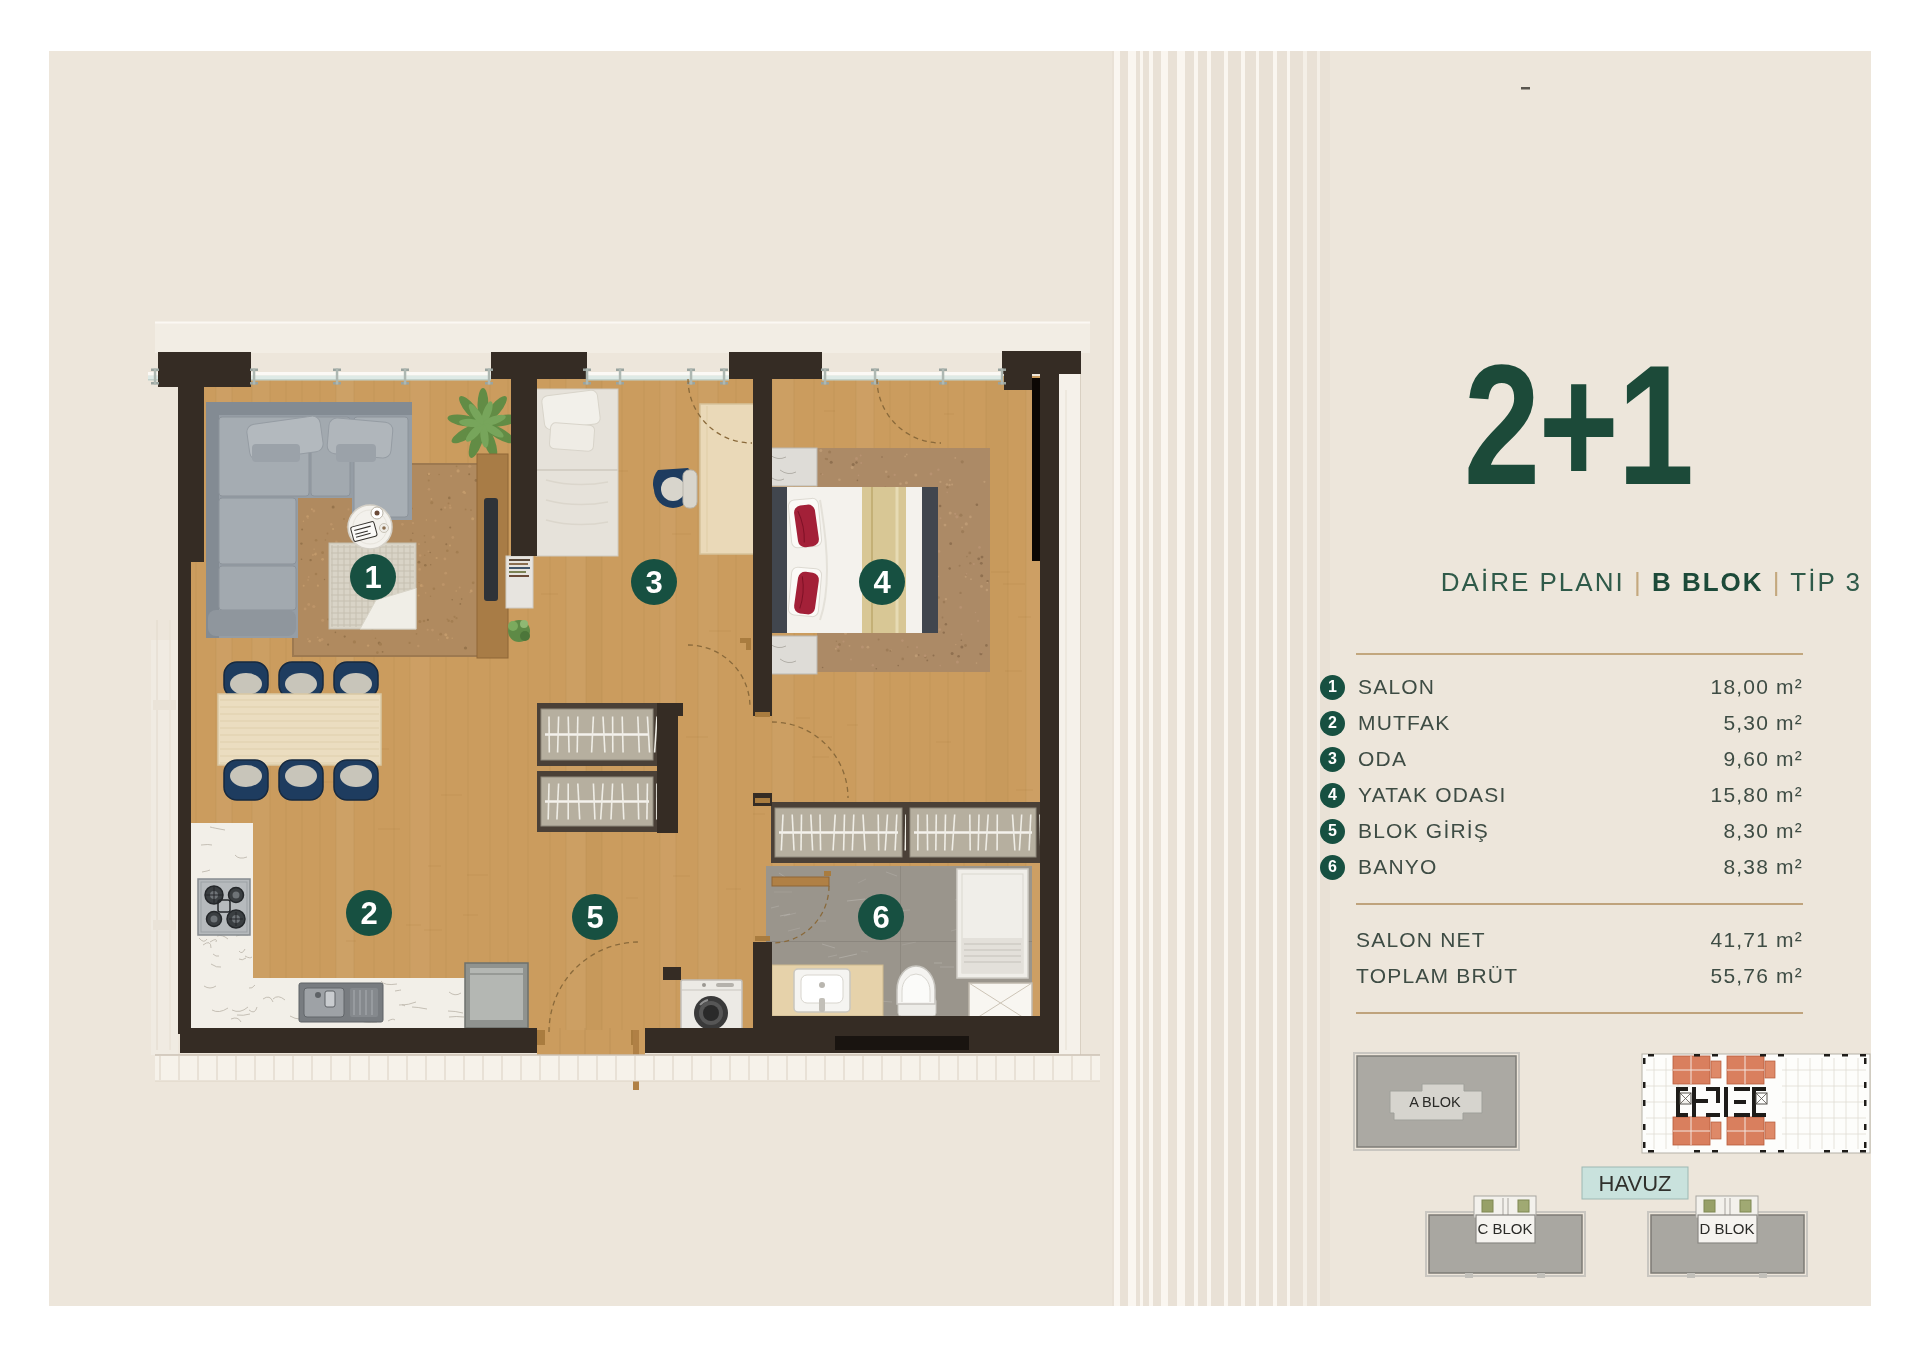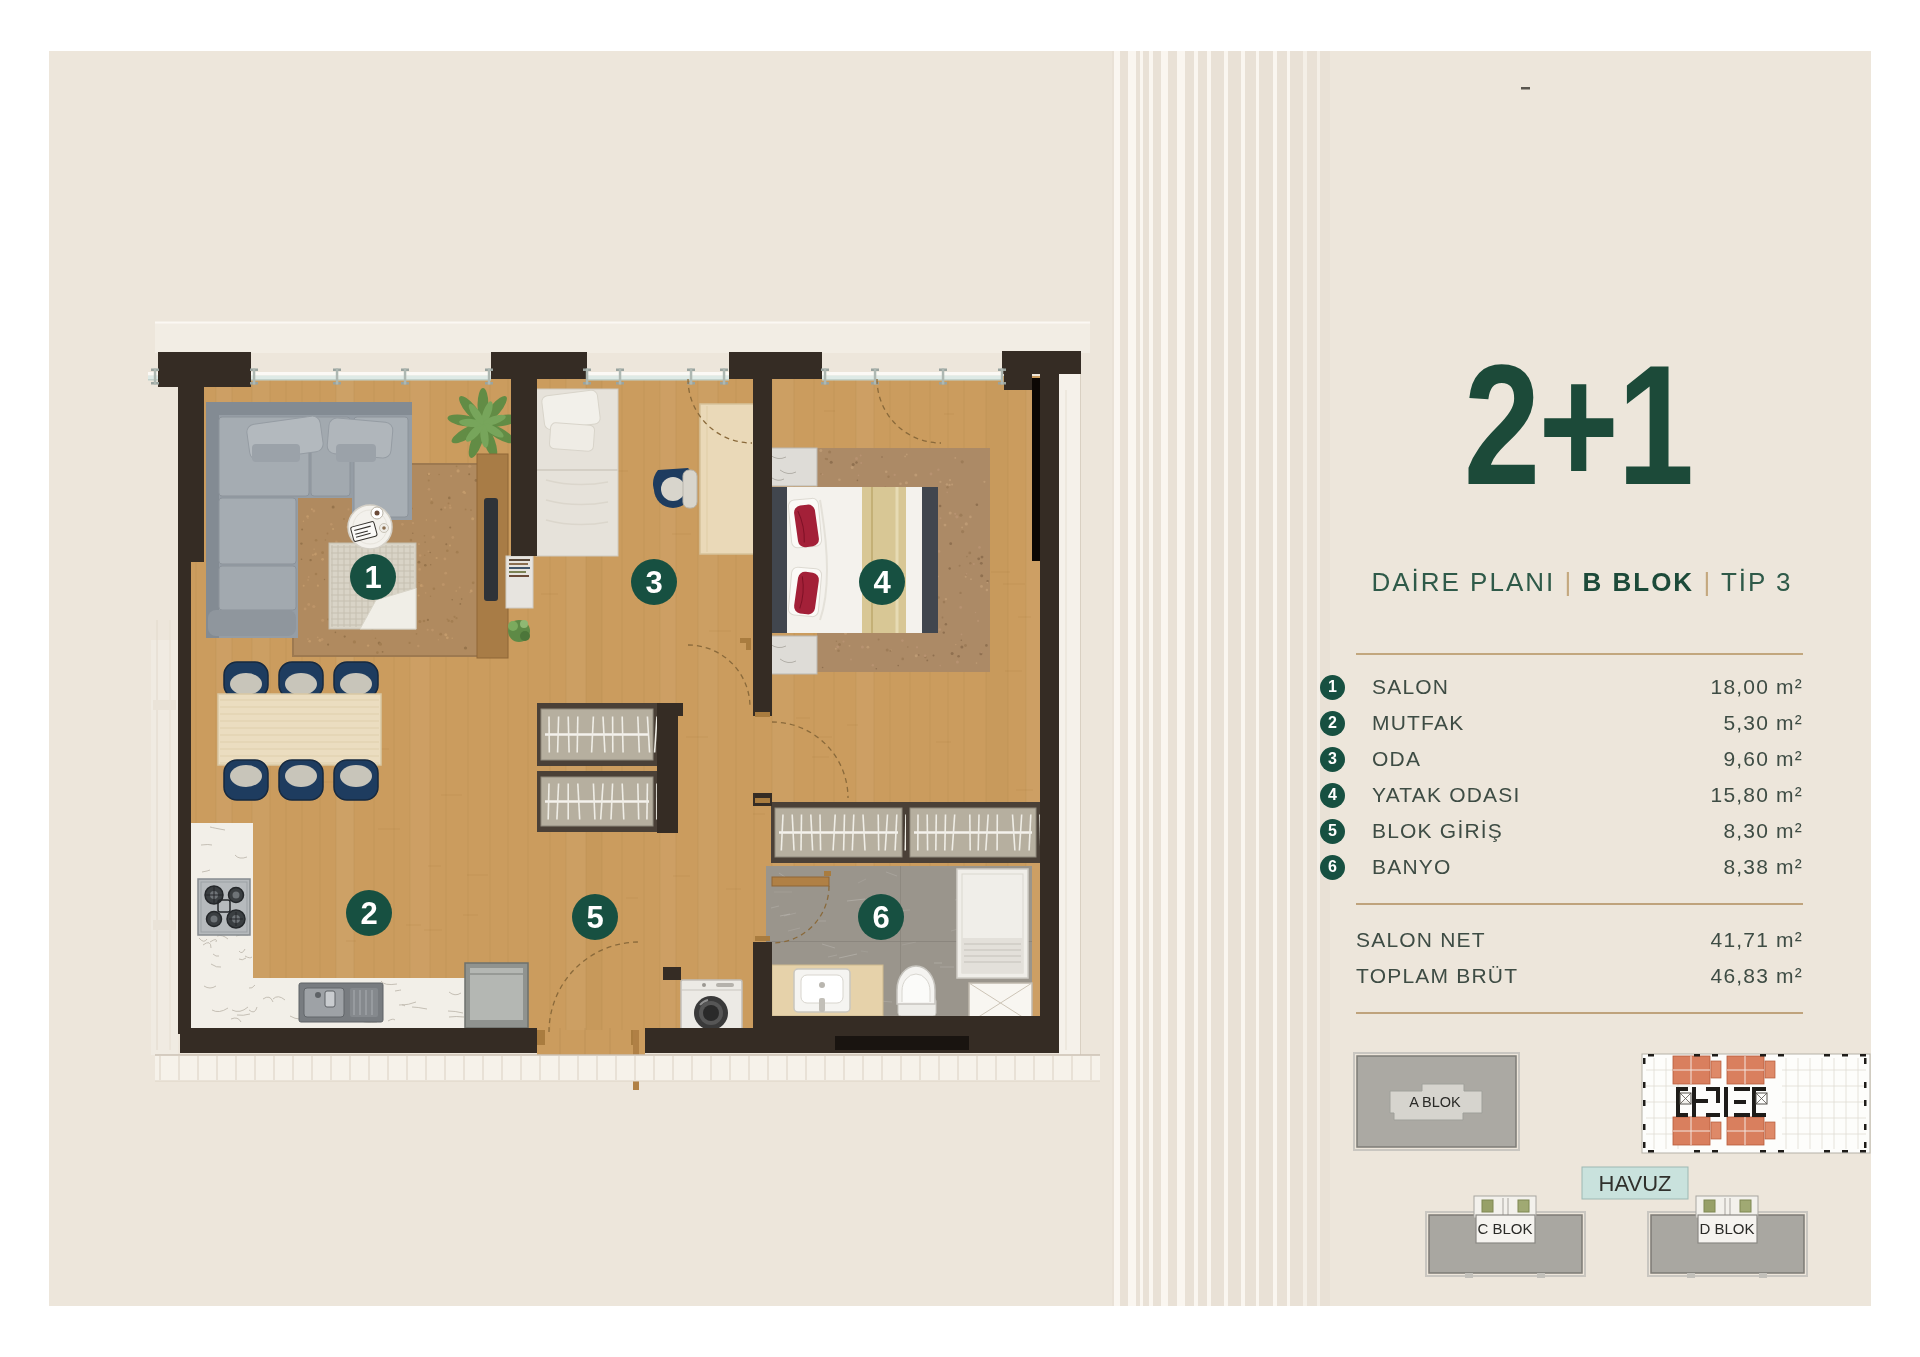--- a/index.html
+++ b/index.html
@@ -1567,7 +1567,7 @@
 
 <div class="abs" style="left:1398px;top:340px;width:360px;text-align:center;font-size:170px;line-height:170px;font-weight:bold;color:#1C4A39;transform:scaleX(0.81);transform-origin:50% 50%;letter-spacing:-2px;">2+1</div>
 
-<div class="abs" style="left:1302px;top:567px;width:560px;text-align:center;font-size:26px;color:#2F5A49;letter-spacing:2px;">DAİRE PLANI <span style="color:#C4A87E;">|</span> <b class="hl">B BLOK</b> <span style="color:#C4A87E;">|</span> TİP 3</div>
+<div class="abs" style="left:1302px;top:567px;width:560px;text-align:right;font-size:26px;color:#2F5A49;letter-spacing:2px;">DAİRE PLANI <span style="color:#C4A87E;">|</span> <b class="hl">B BLOK</b> <span style="color:#C4A87E;">|</span> TİP 3</div>
 
 <div class="sep" style="left:1356px;top:653px;width:447px;height:2px;background:#C2A77E;"></div>
 

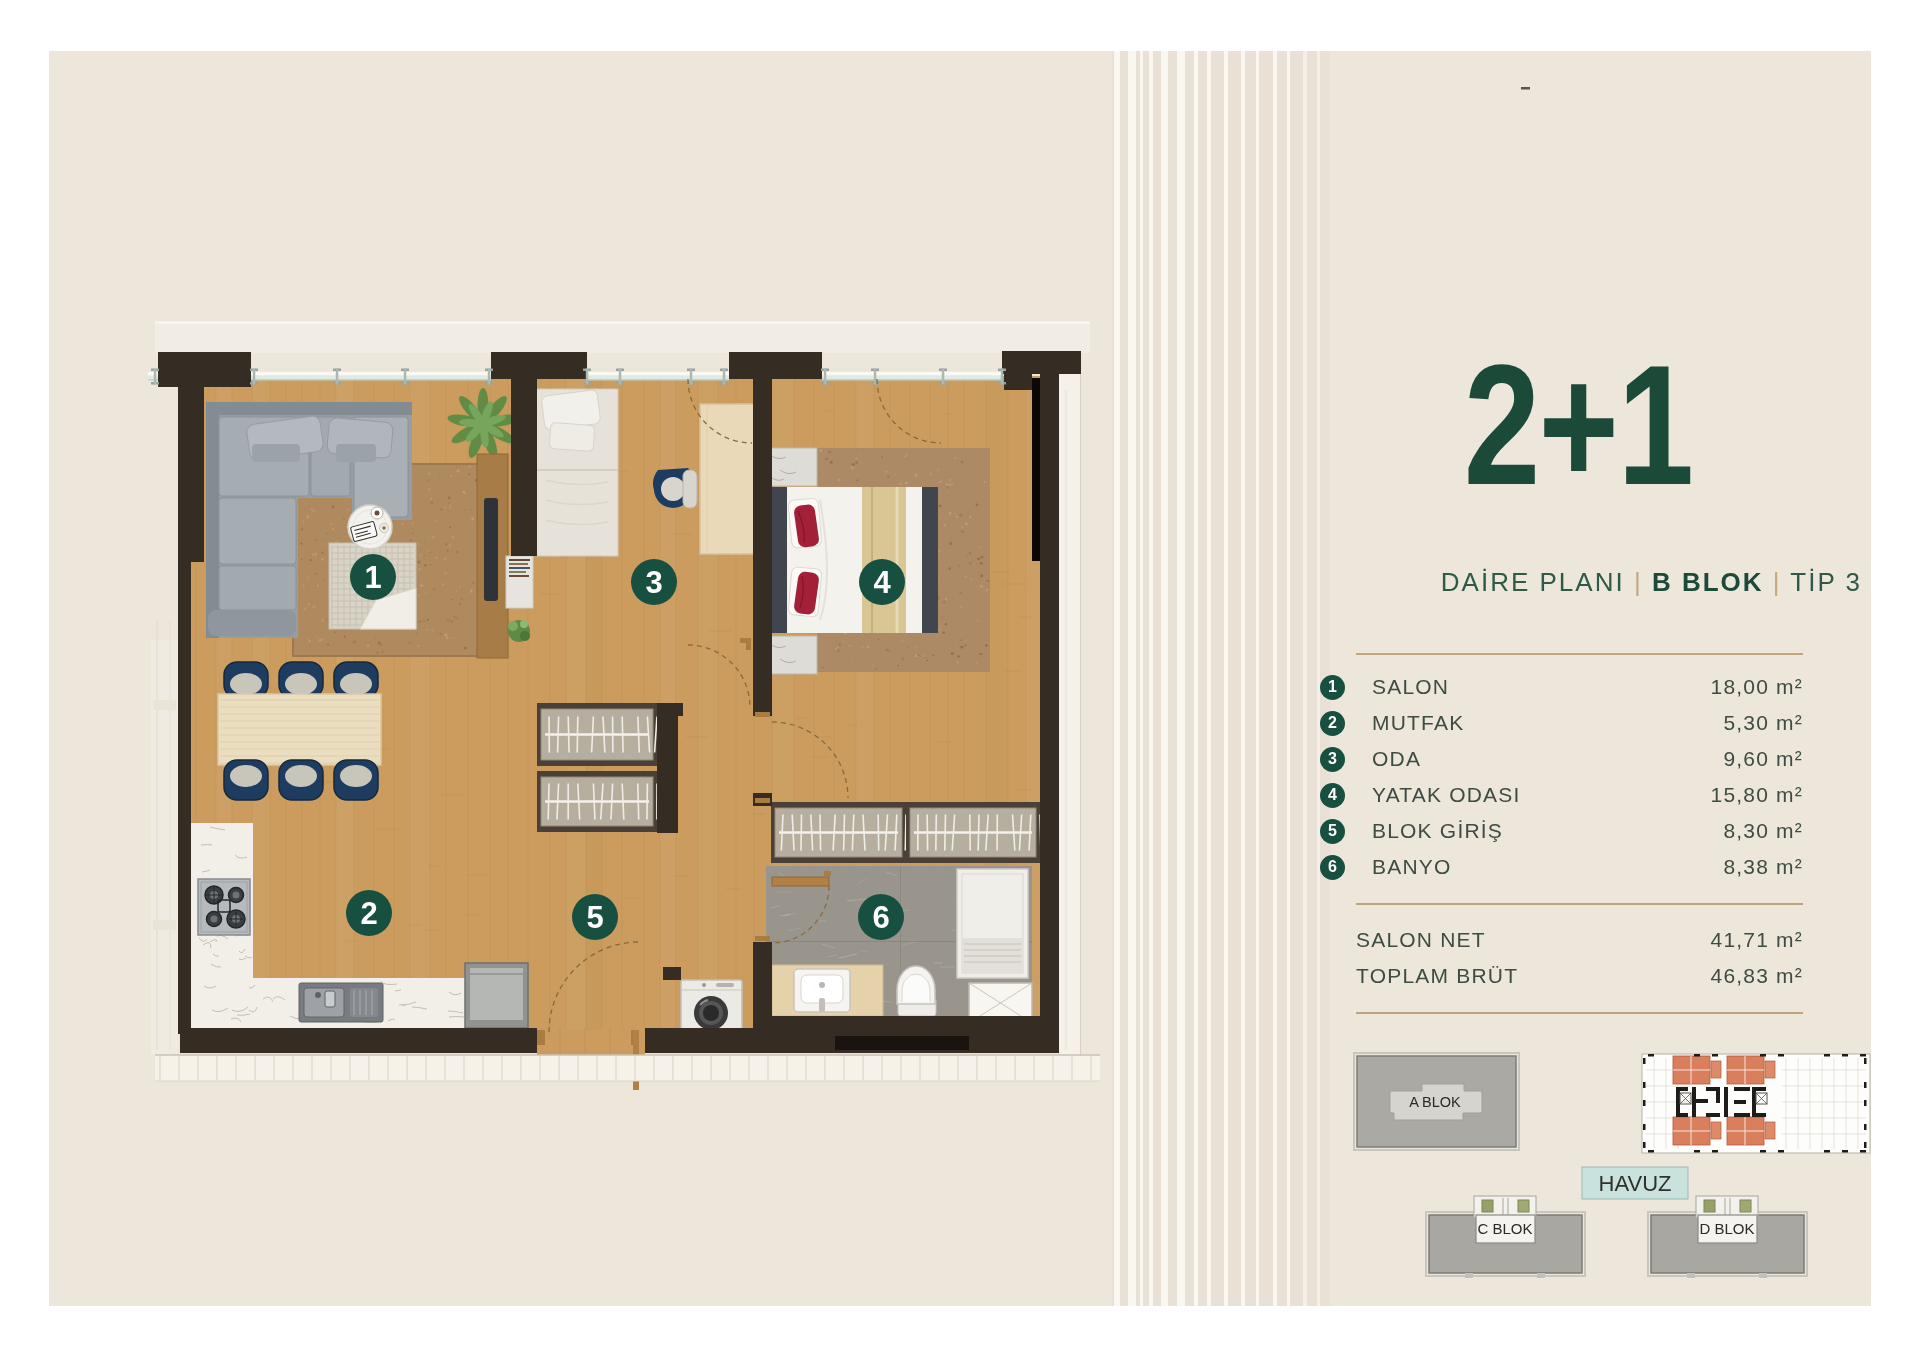--- a/index.html
+++ b/index.html
@@ -11,7 +11,7 @@
   .hl{color:#1C4A39;}
   .row{position:absolute;display:flex;align-items:center;font-size:21px;color:#3E4C44;letter-spacing:1.2px;}
   .num{display:inline-flex;width:25px;height:25px;border-radius:50%;background:#175041;color:#fff;font-weight:bold;font-size:16px;align-items:center;justify-content:center;letter-spacing:0;flex:none;}
-  .lab{margin-left:27px;}
+  .lab{margin-left:13px;}
   .val{margin-left:auto;}
   .sep{position:absolute;background:#BFA37C;height:2px;}
 </style>

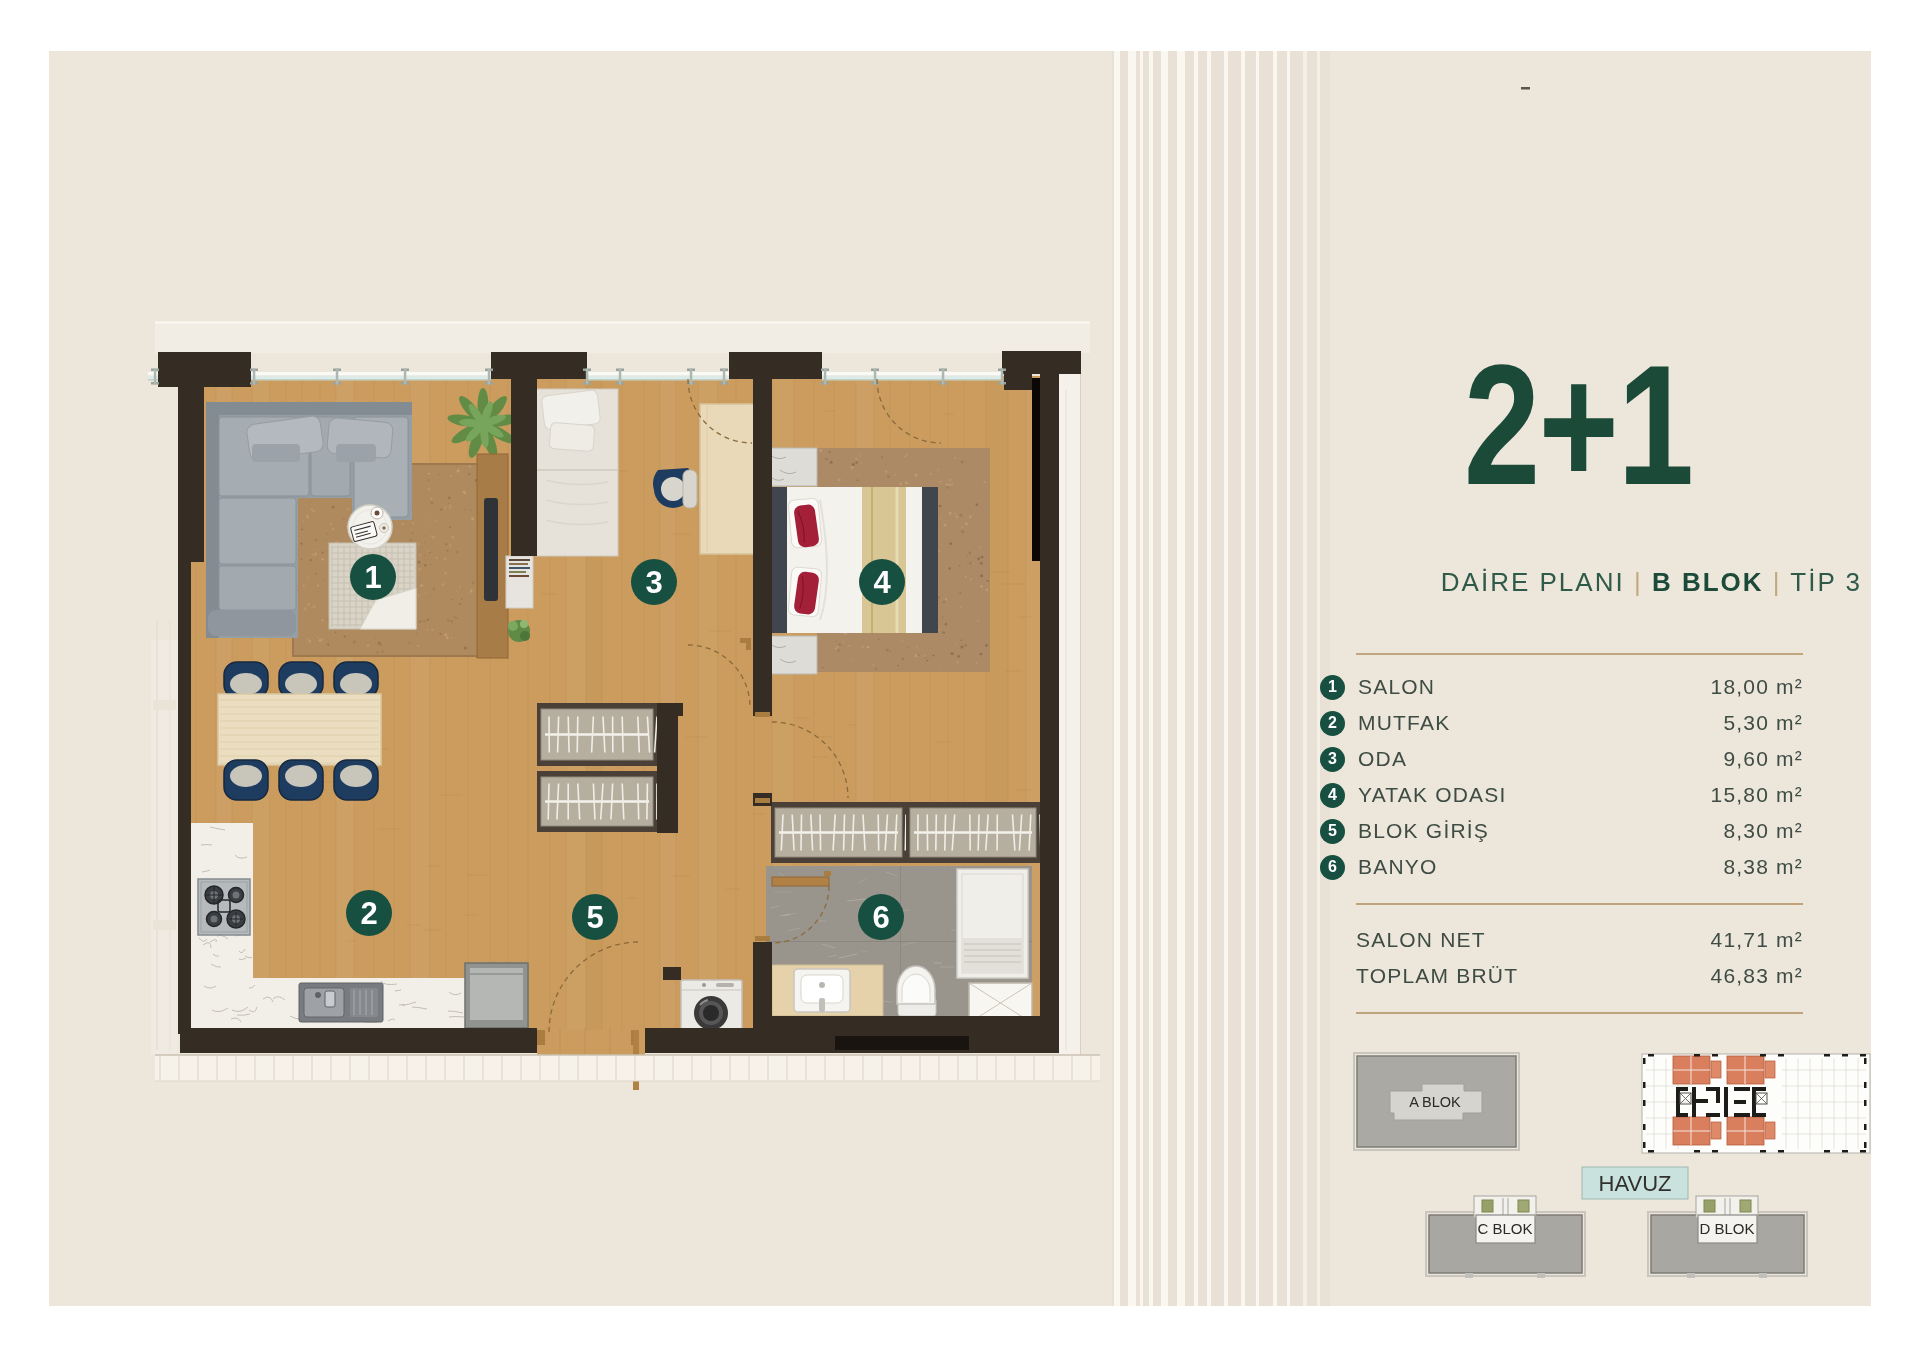--- a/index.html
+++ b/index.html
@@ -1616,7 +1616,7 @@
 
 <div class="row" style="left:1356px;top:958px;width:447px;height:36px;align-items:center;">
     <span>TOPLAM BRÜT</span>
-    <span class="val">46,83 m²</span>
+    <span class="val">55,76 m²</span>
   </div>
 
 <div class="sep" style="left:1356px;top:1012px;width:447px;"></div>

